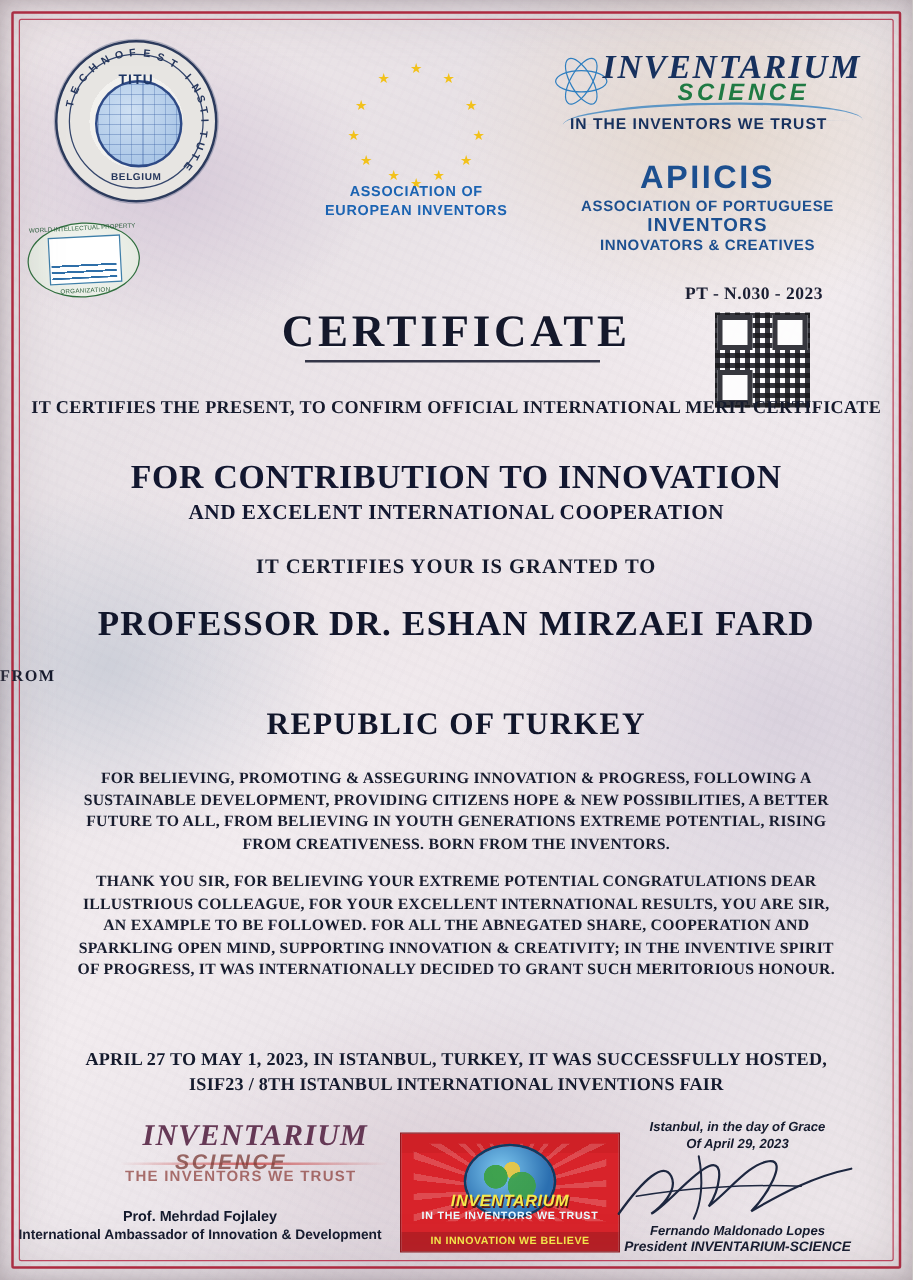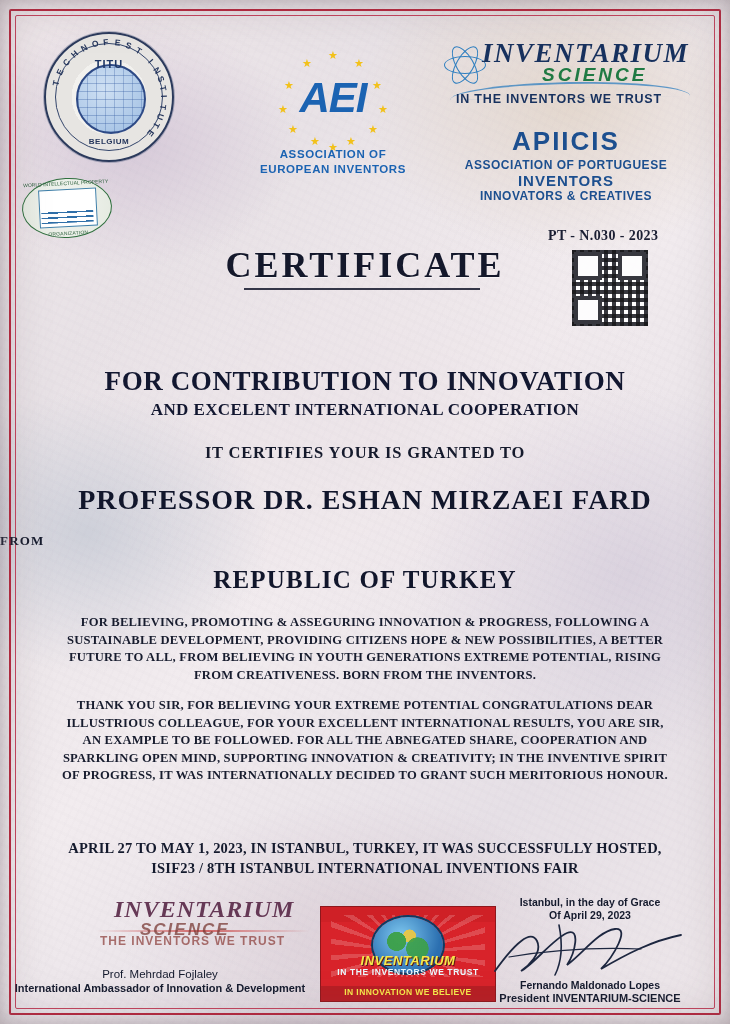--- a/index.html
+++ b/index.html
@@ -691,7 +691,6 @@
         <i style="left:74px;top:86px">★</i>
         <i style="left:56px;top:92px">★</i>
       </div>
-      <div class="aei">AEI</div>
       <div class="sub1">ASSOCIATION OF</div>
       <div class="sub2">EUROPEAN INVENTORS</div>
     </div>

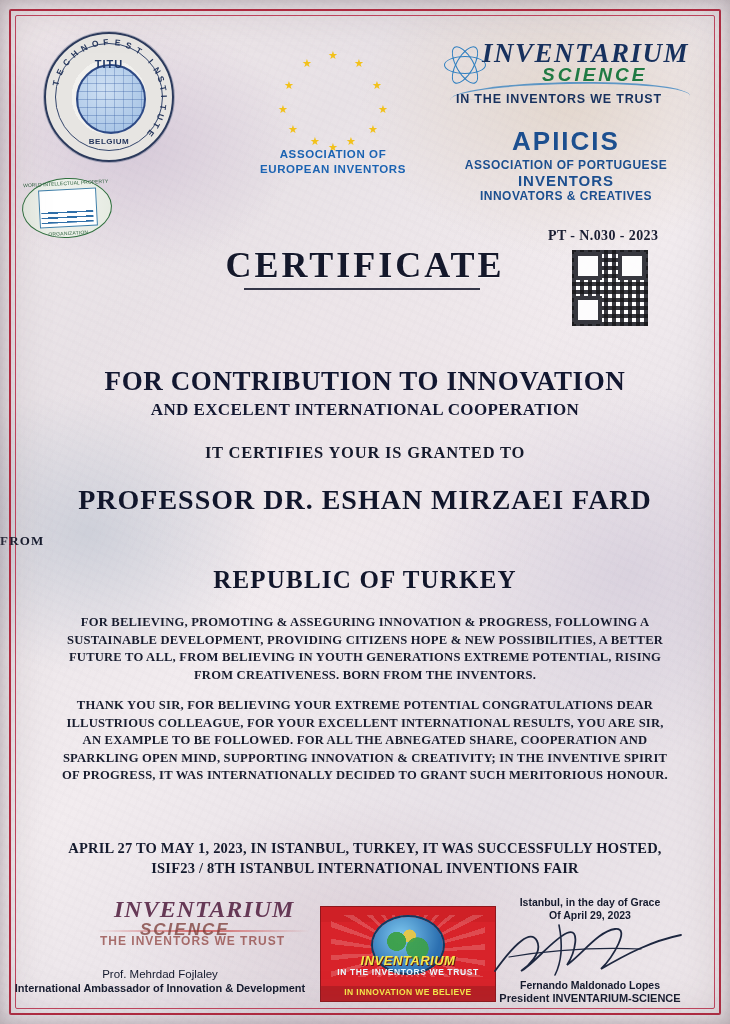--- a/index.html
+++ b/index.html
@@ -723,6 +723,7 @@
 
     <div class="title">CERTIFICATE</div>
     <div class="title-rule"></div>
+    <div class="line-merit">IT CERTIFIES THE PRESENT, TO CONFIRM  OFFICIAL  INTERNATIONAL  MERIT CERTIFICATE</div>
     <div class="headline1">FOR CONTRIBUTION TO INNOVATION</div>
     <div class="headline2">AND EXCELENT INTERNATIONAL COOPERATION</div>
     <div class="granted">IT CERTIFIES YOUR IS GRANTED TO</div>

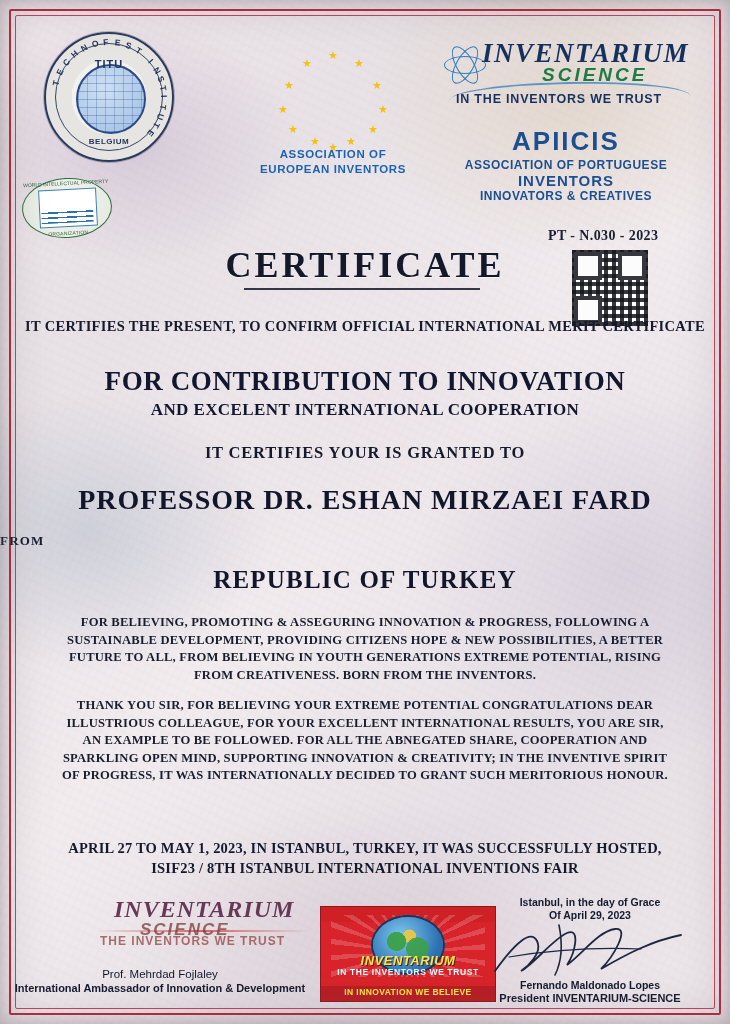--- a/index.html
+++ b/index.html
@@ -600,6 +600,7 @@
     top: 896px;
     text-align: center;
     color: #141a2d;
+    font-style: italic;
   }
   .sign-right .place {
     font-family: "Liberation Sans", sans-serif;

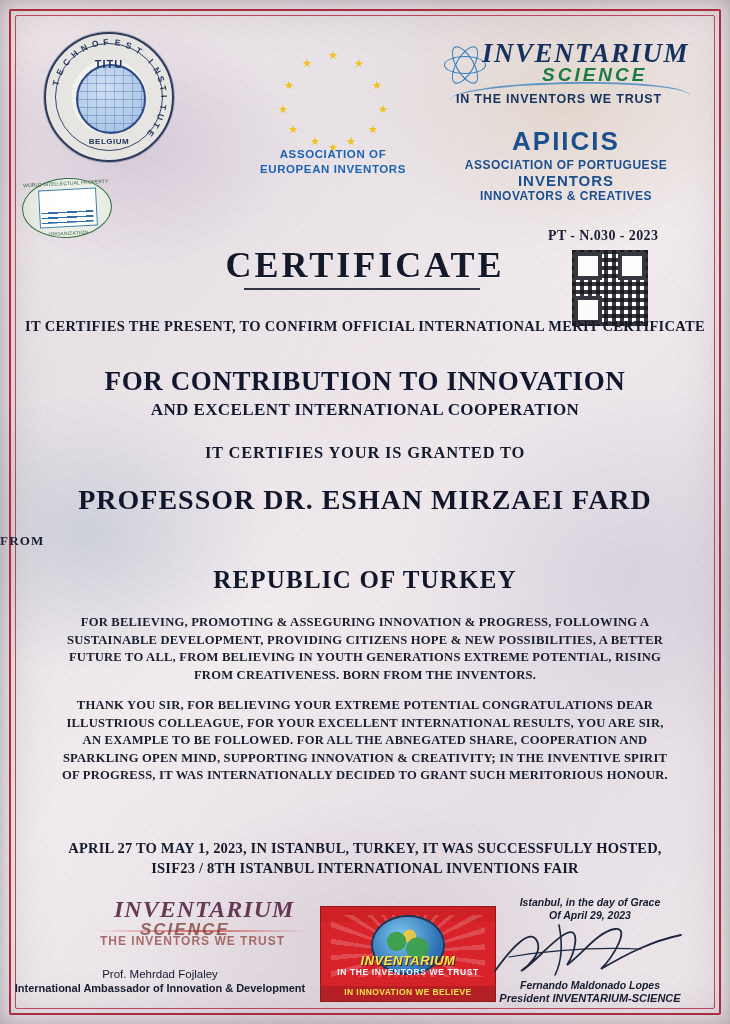--- a/index.html
+++ b/index.html
@@ -584,7 +584,7 @@
   }
   .sign-left .name {
     font-family: "Liberation Sans", sans-serif;
-    font-weight: normal;
+    font-weight: bold;
     font-size: 11.5px;
   }
   .sign-left .role {

